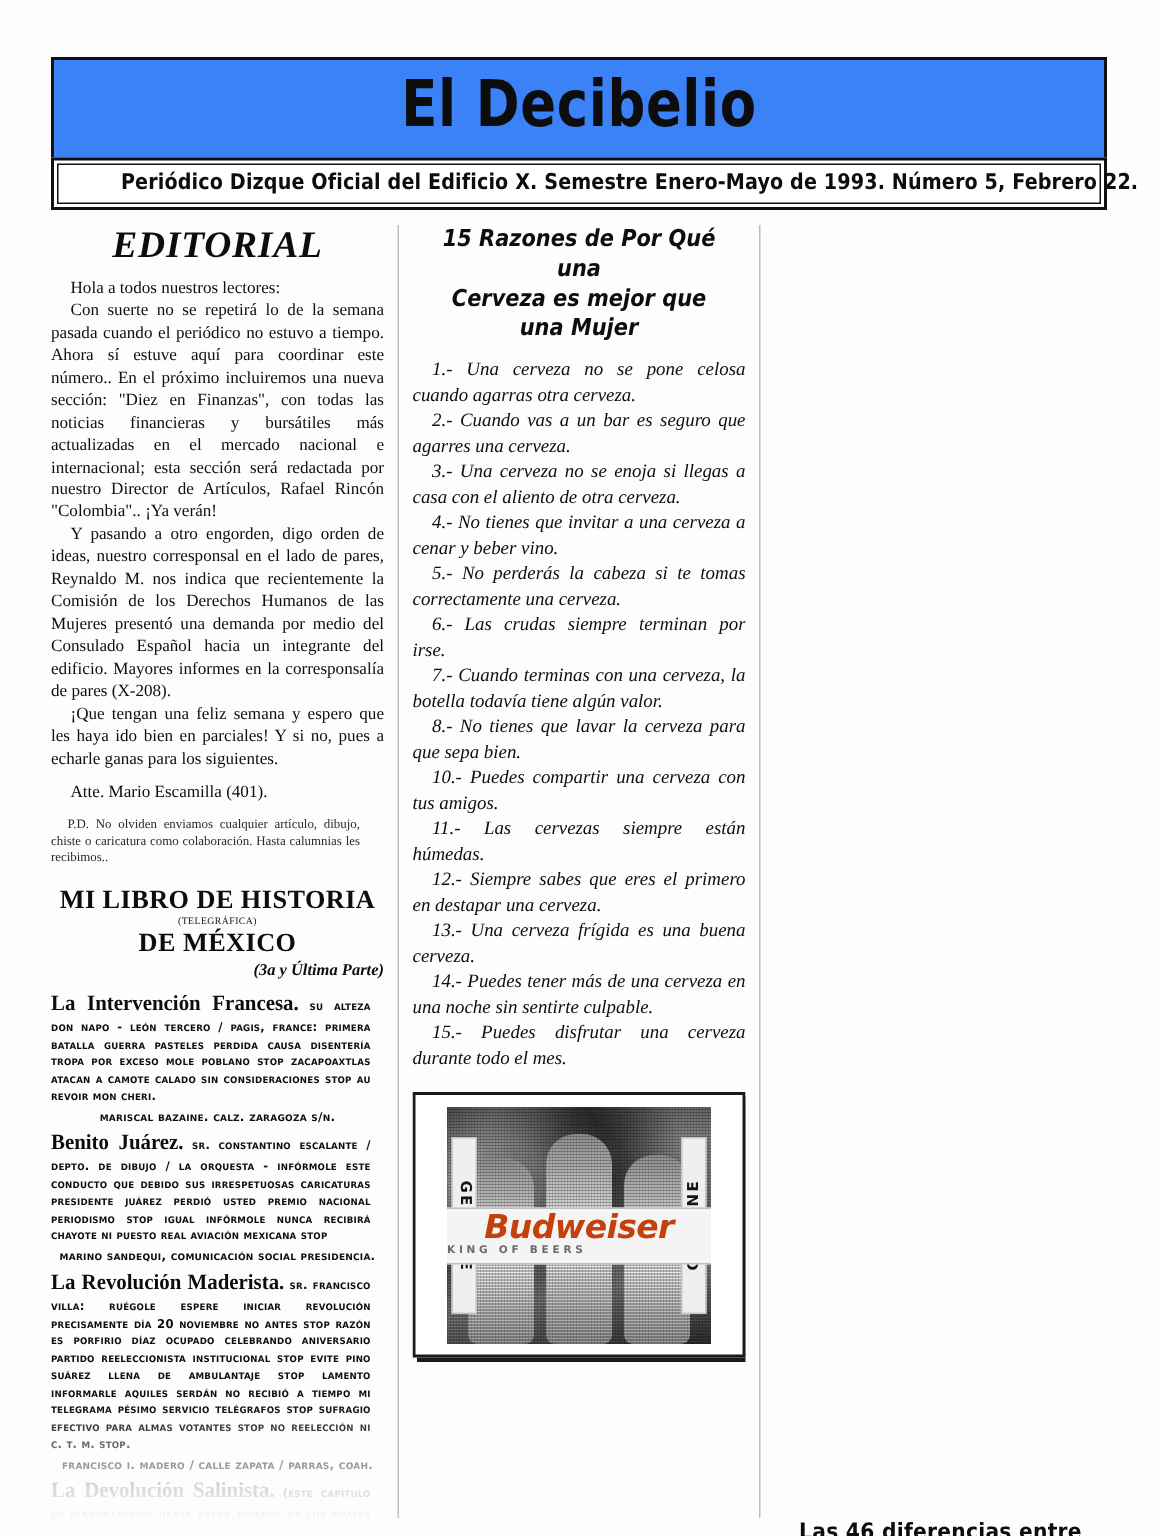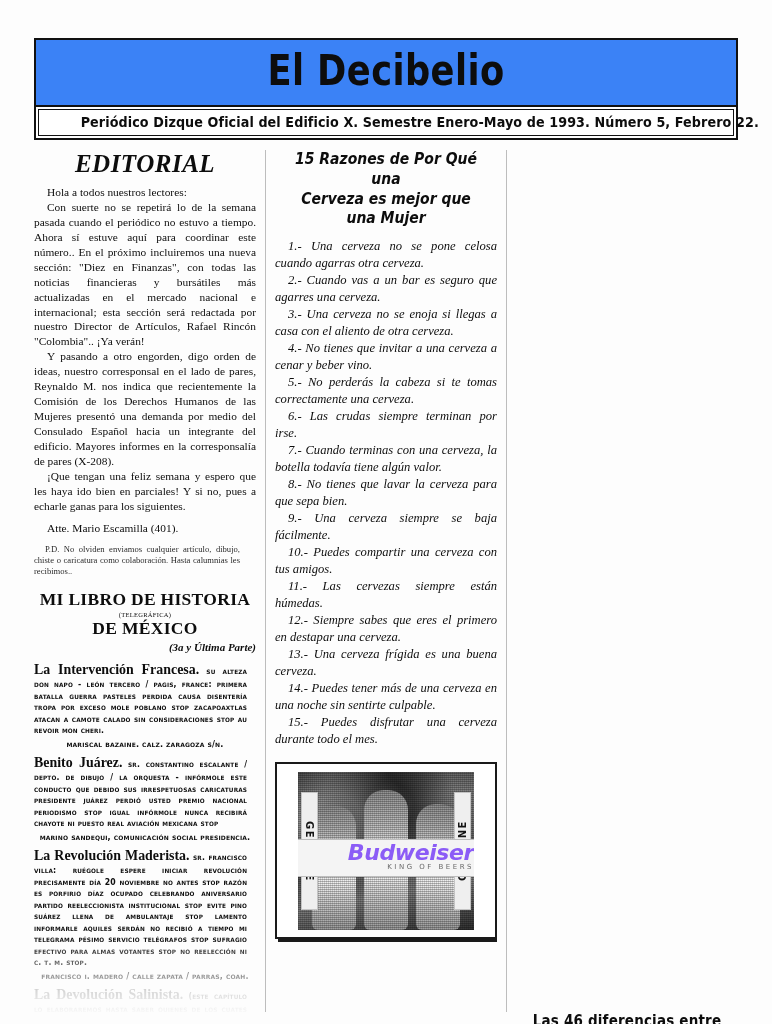--- a/index.html
+++ b/index.html
@@ -419,7 +419,6 @@
       <p class="item-ital">6.- Las crudas siempre terminan por irse.</p>
       <p class="item-ital">7.- Cuando terminas con una cerveza, la botella todavía tiene algún valor.</p>
       <p class="item-ital">8.- No tienes que lavar la cerveza para que sepa bien.</p>
-      <p class="item-ital">9.- Una cerveza siempre se baja fácilmente.</p>
       <p class="item-ital">10.- Puedes compartir una cerveza con tus amigos.</p>
       <p class="item-ital">11.- Las cervezas siempre están húmedas.</p>
       <p class="item-ital">12.- Siempre sabes que eres el primero en destapar una cerveza.</p>

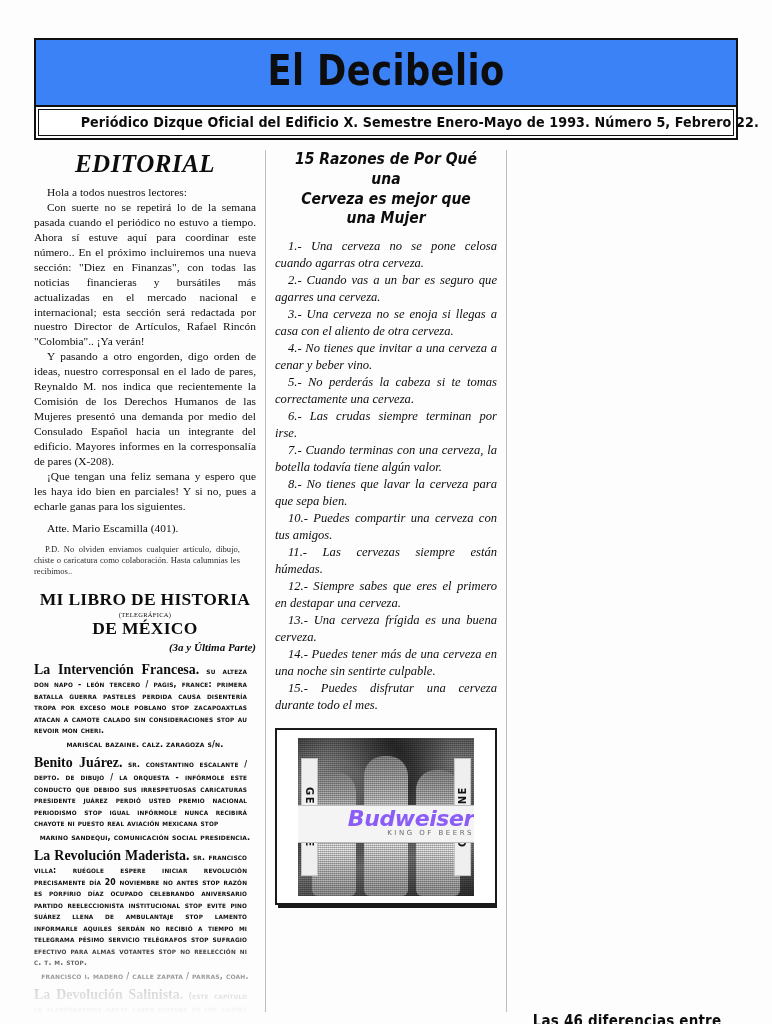--- a/index.html
+++ b/index.html
@@ -281,13 +281,13 @@
     border-bottom: 1px solid #bdbdbd;
   }
   .ad-banner-text {
-    text-align: right;
+    text-align: center;
     font-family: "DejaVu Sans", sans-serif;
     font-weight: 700;
     font-style: italic;
     font-size: 22px;
     line-height: 26px;
-    color: #8b5cf6;
+    color: #c2410c;
     letter-spacing: -0.4px;
   }
   .ad-banner-sub {

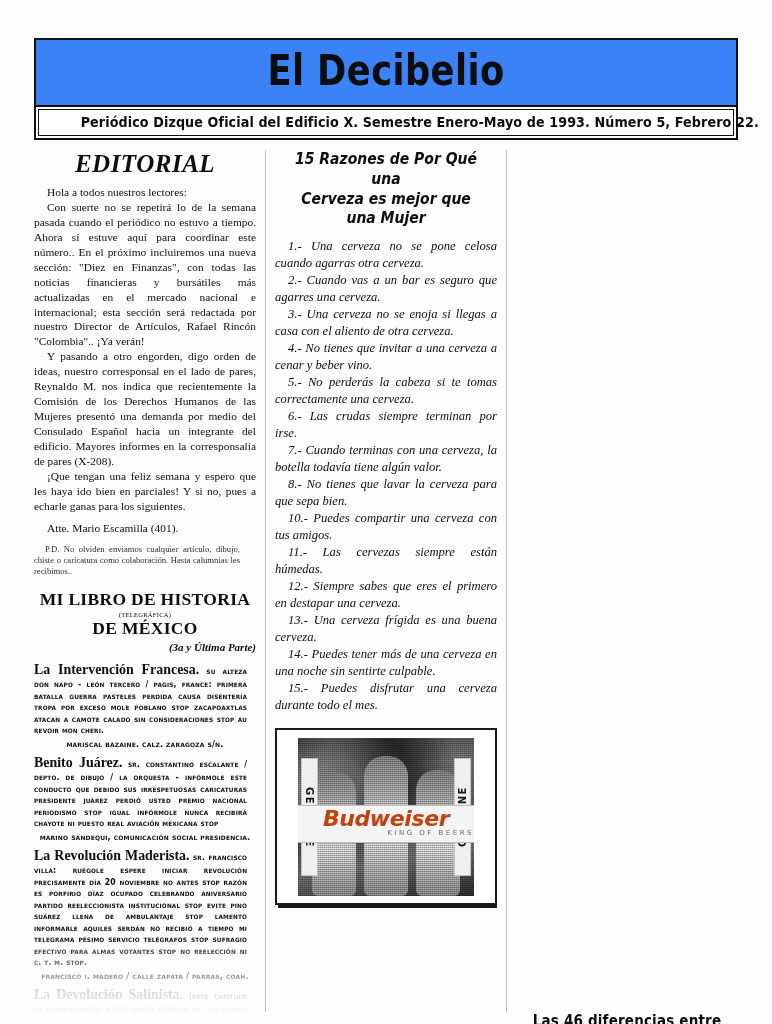--- a/index.html
+++ b/index.html
@@ -291,9 +291,9 @@
     letter-spacing: -0.4px;
   }
   .ad-banner-sub {
-    text-align: right;
-    font-family: "DejaVu Sans", sans-serif;
-    font-weight: 400;
+    text-align: left;
+    font-family: "DejaVu Sans", sans-serif;
+    font-weight: 700;
     font-size: 7px;
     letter-spacing: 2.5px;
     color: #6a6a6a;

